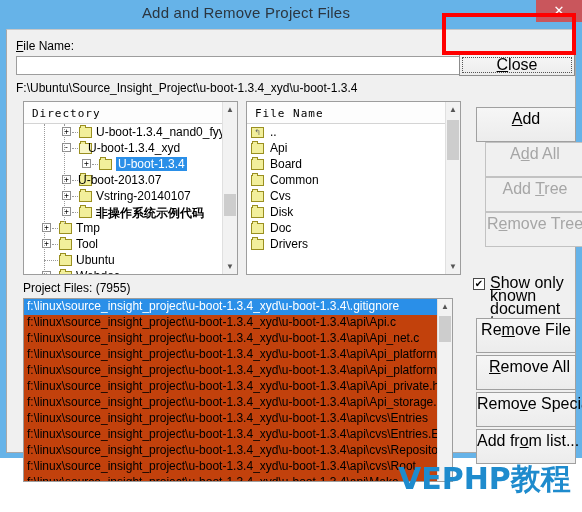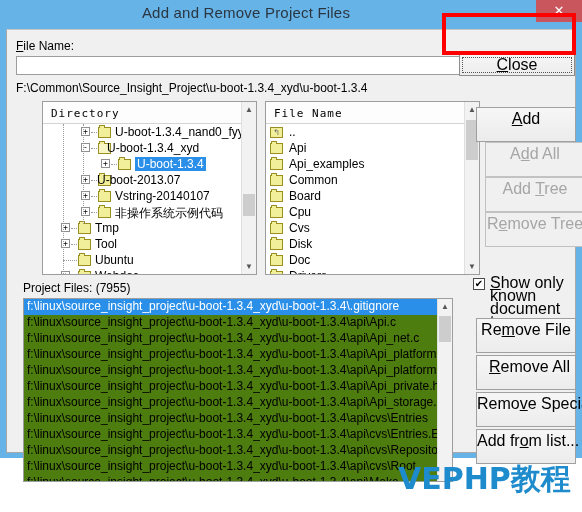--- a/index.html
+++ b/index.html
@@ -272,7 +272,7 @@
 
       <div class="lbl file-name-label"><u>F</u>ile Name:</div>
       <input class="file-name-input" type="text" value="" style="">
-      <div class="lbl path-label">F:\Common\Source_Insight_Project\u-boot-1.3.4_xyd\u-boot-1.3.4</div>
+      <div class="lbl path-label">F:\Ubuntu\Source_Insight_Project\u-boot-1.3.4_xyd\u-boot-1.3.4</div>
 
       <div class="btn close-main">
         <div class="inner"><u>C</u>lose</div>

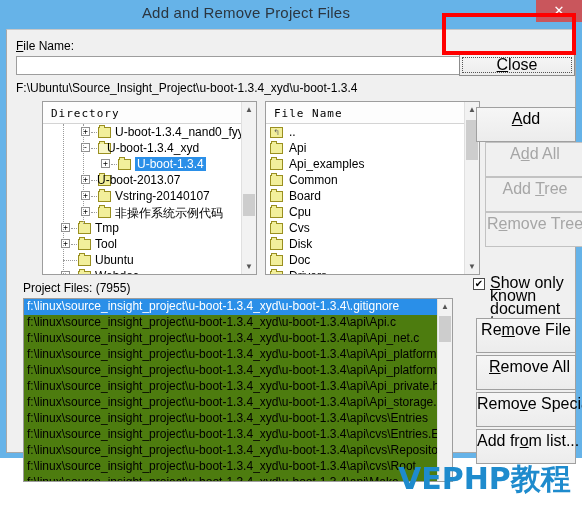--- a/index.html
+++ b/index.html
@@ -122,7 +122,6 @@
     border: 1px solid #9d9d9d;
     box-sizing: border-box;
     overflow: hidden;
-    margin-left: 19px;
   }
   .dir-panel { left: 16px; top: 71px; width: 215px; height: 174px; }
   .file-panel { left: 239px; top: 71px; width: 215px; height: 174px; }

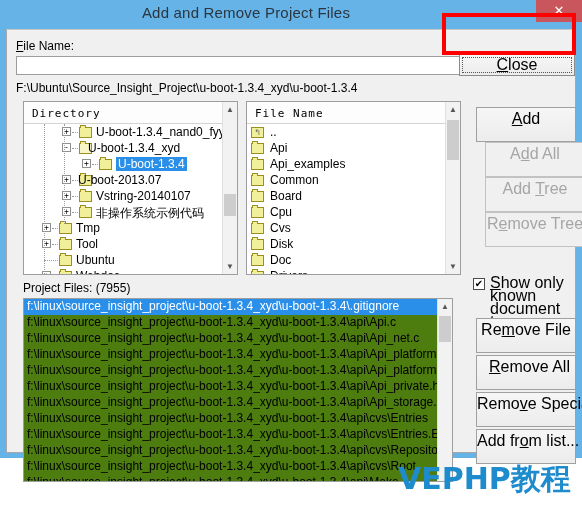--- a/index.html
+++ b/index.html
@@ -358,10 +358,6 @@
             <div class="frow">
               <div class="folder"></div>
               <div class="fname">Api</div>
-            </div>
-            <div class="frow">
-              <div class="folder"></div>
-              <div class="fname">Api_examples</div>
             </div>
             <div class="frow">
               <div class="folder"></div>

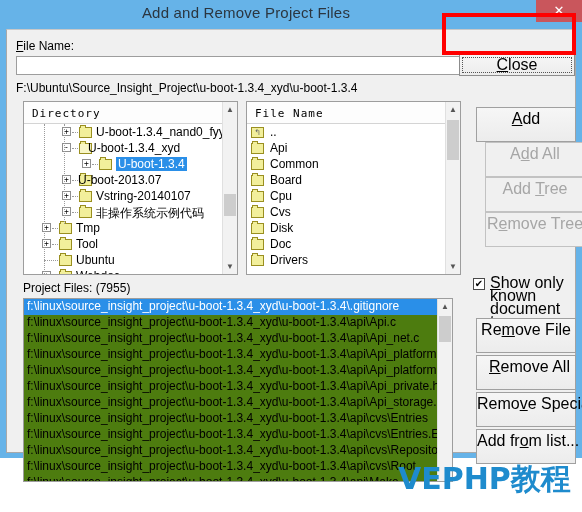--- a/index.html
+++ b/index.html
@@ -361,11 +361,11 @@
             </div>
             <div class="frow">
               <div class="folder"></div>
+              <div class="fname">Board</div>
+            </div>
+            <div class="frow">
+              <div class="folder"></div>
               <div class="fname">Common</div>
-            </div>
-            <div class="frow">
-              <div class="folder"></div>
-              <div class="fname">Board</div>
             </div>
             <div class="frow">
               <div class="folder"></div>

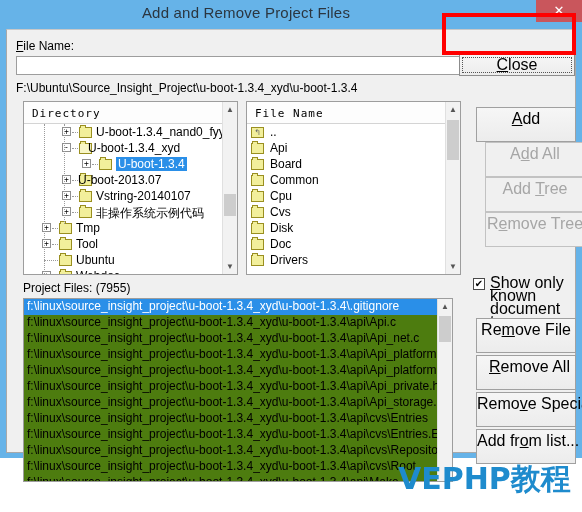--- a/index.html
+++ b/index.html
@@ -366,10 +366,6 @@
             <div class="frow">
               <div class="folder"></div>
               <div class="fname">Common</div>
-            </div>
-            <div class="frow">
-              <div class="folder"></div>
-              <div class="fname">Cpu</div>
             </div>
             <div class="frow">
               <div class="folder"></div>

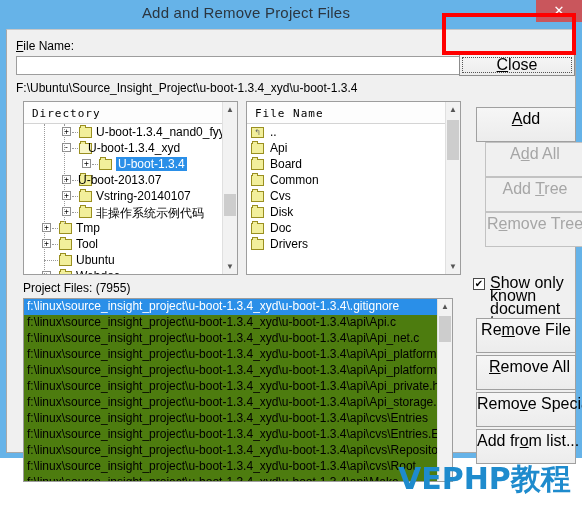--- a/index.html
+++ b/index.html
@@ -314,7 +314,7 @@
               <div class="exp" style="left: 38px;">+</div>
               <div class="dotstub" style="left: 48px; width: 6px;"></div>
               <div class="folder" style="left: 55px;"></div>
-              <div class="tlabel" style="left: 72px;">非操作系统示例代码</div>
+              <div class="tlabel" style="left: 72px; font-weight: bold;">非操作系统示例代码</div>
             </div>
             <div class="trow">
               <div class="exp" style="left: 18px;">+</div>

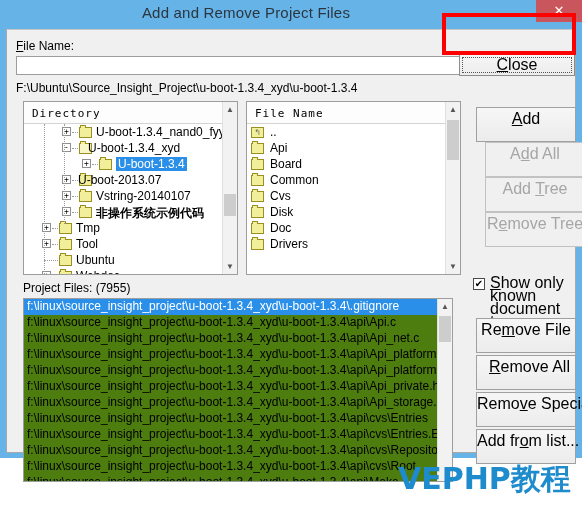--- a/index.html
+++ b/index.html
@@ -231,7 +231,7 @@
   .pf-list {
     position: absolute; left: 16px; top: 268px;
     width: 430px; height: 184px;
-    background: #4d7c0f;
+    background: #c2410c;
     border: 1px solid #9d9d9d;
     box-sizing: border-box;
     overflow: hidden;

